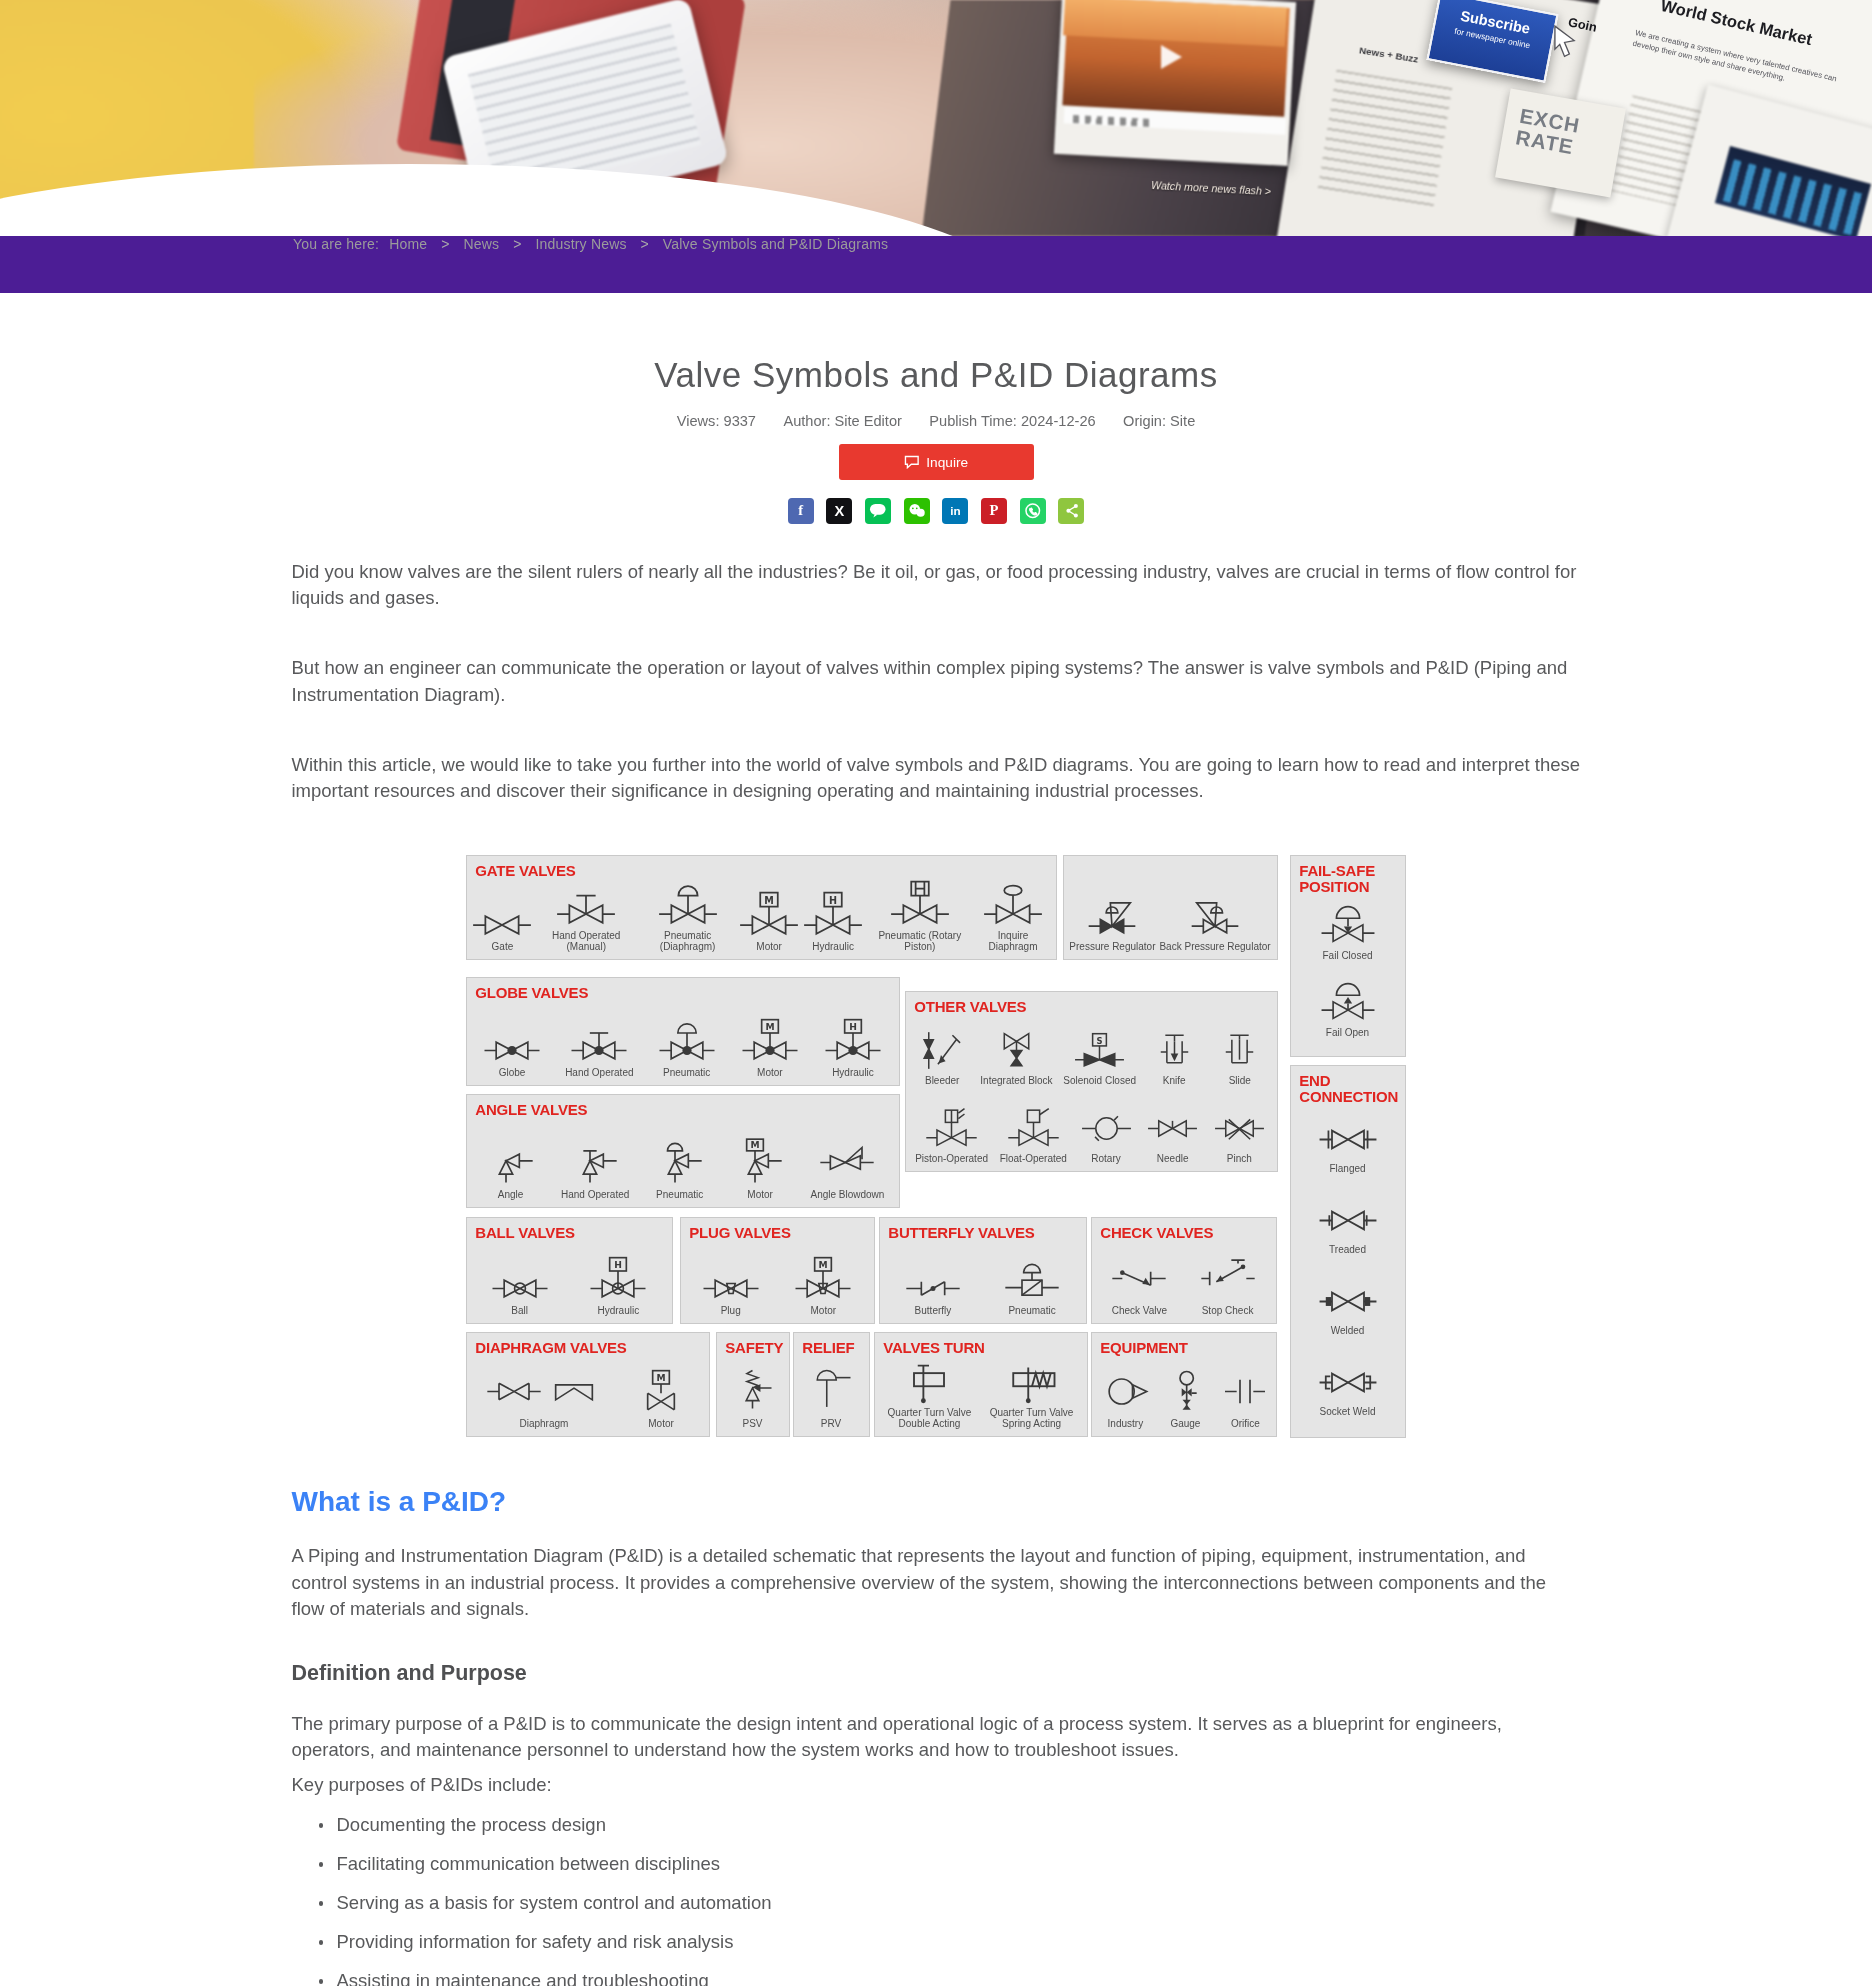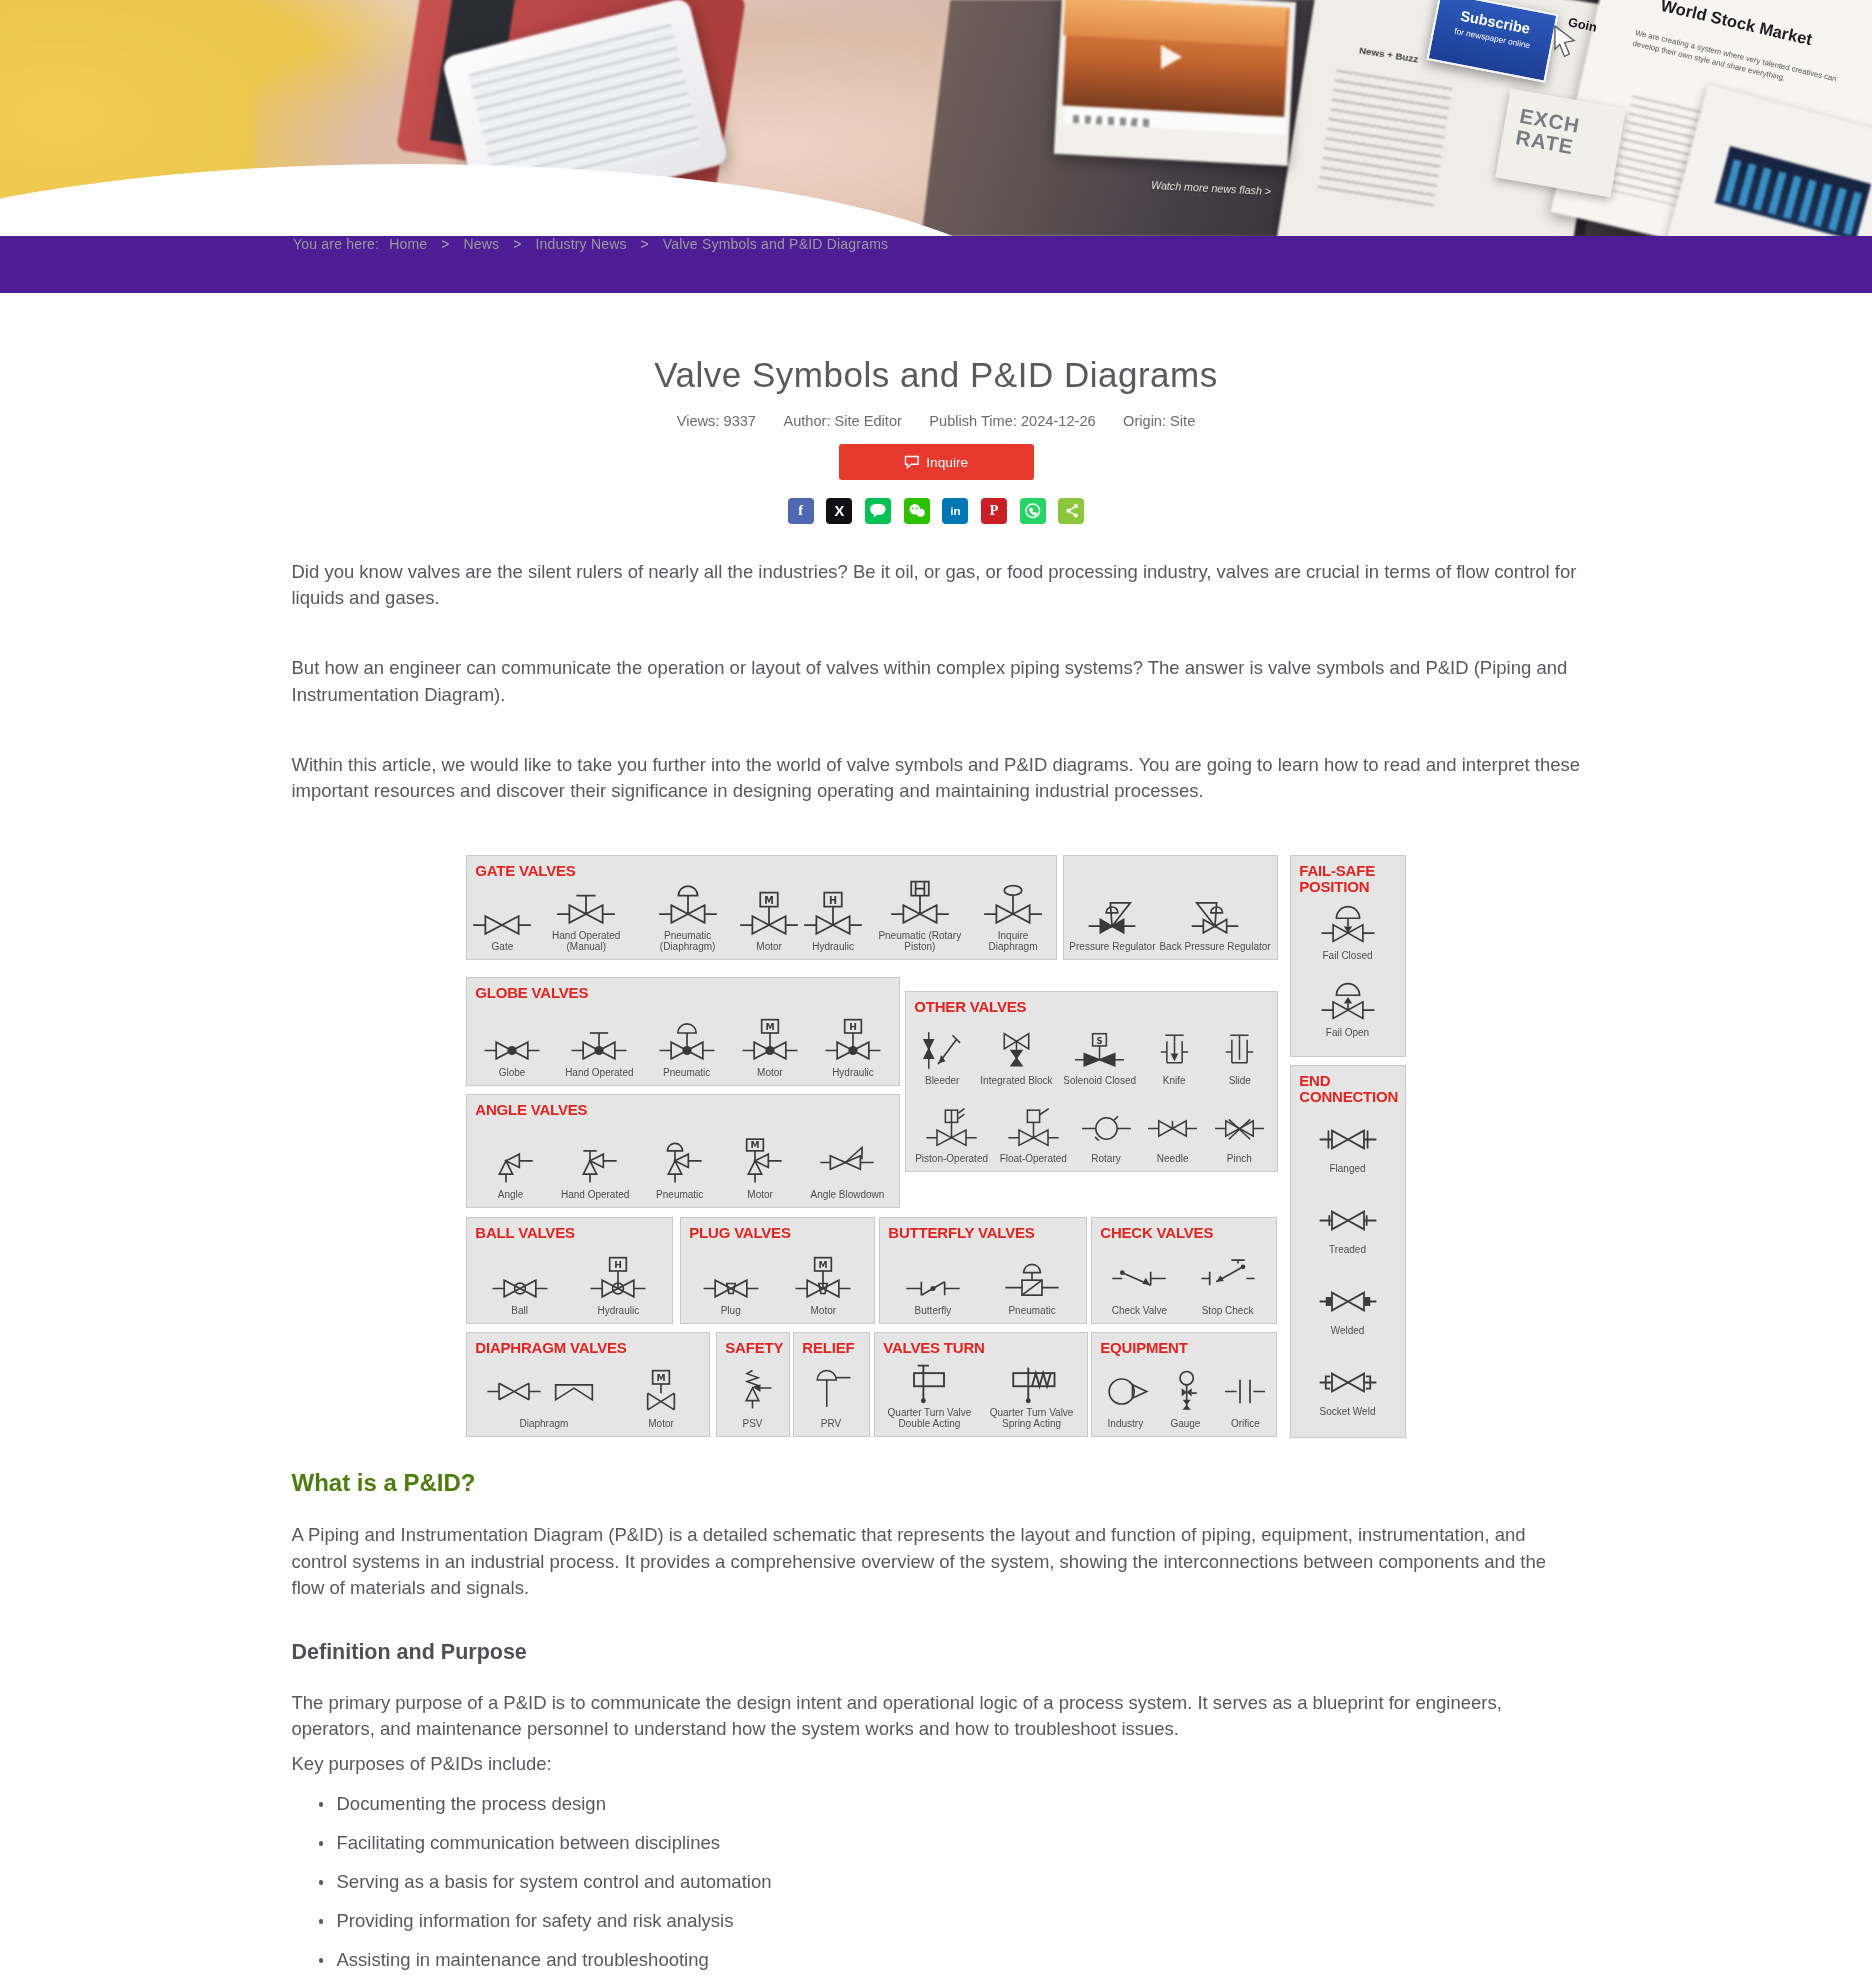--- a/index.html
+++ b/index.html
@@ -111,7 +111,7 @@
   #defs text { font-size:11px; fill:#3a3a3a; stroke:none; text-anchor:middle; font-weight:600; font-family:"DejaVu Sans", sans-serif; }
 
   
-  .h2 { margin-top:30px; font-size:24px; font-weight:bold; color:#4d7c0f; }
+  .h2 { margin-top:47px; font-size:28px; font-weight:bold; color:#3b82f6; }
   .h3 { margin-top:39px; font-size:21.5px; font-weight:bold; color:#4f5052; }
   .body-p { margin-top:25px; font-size:18.5px; line-height:1.42; color:#58595b; }
   .lead-line { margin-top:9.8px; font-size:18.5px; color:#58595b; }

